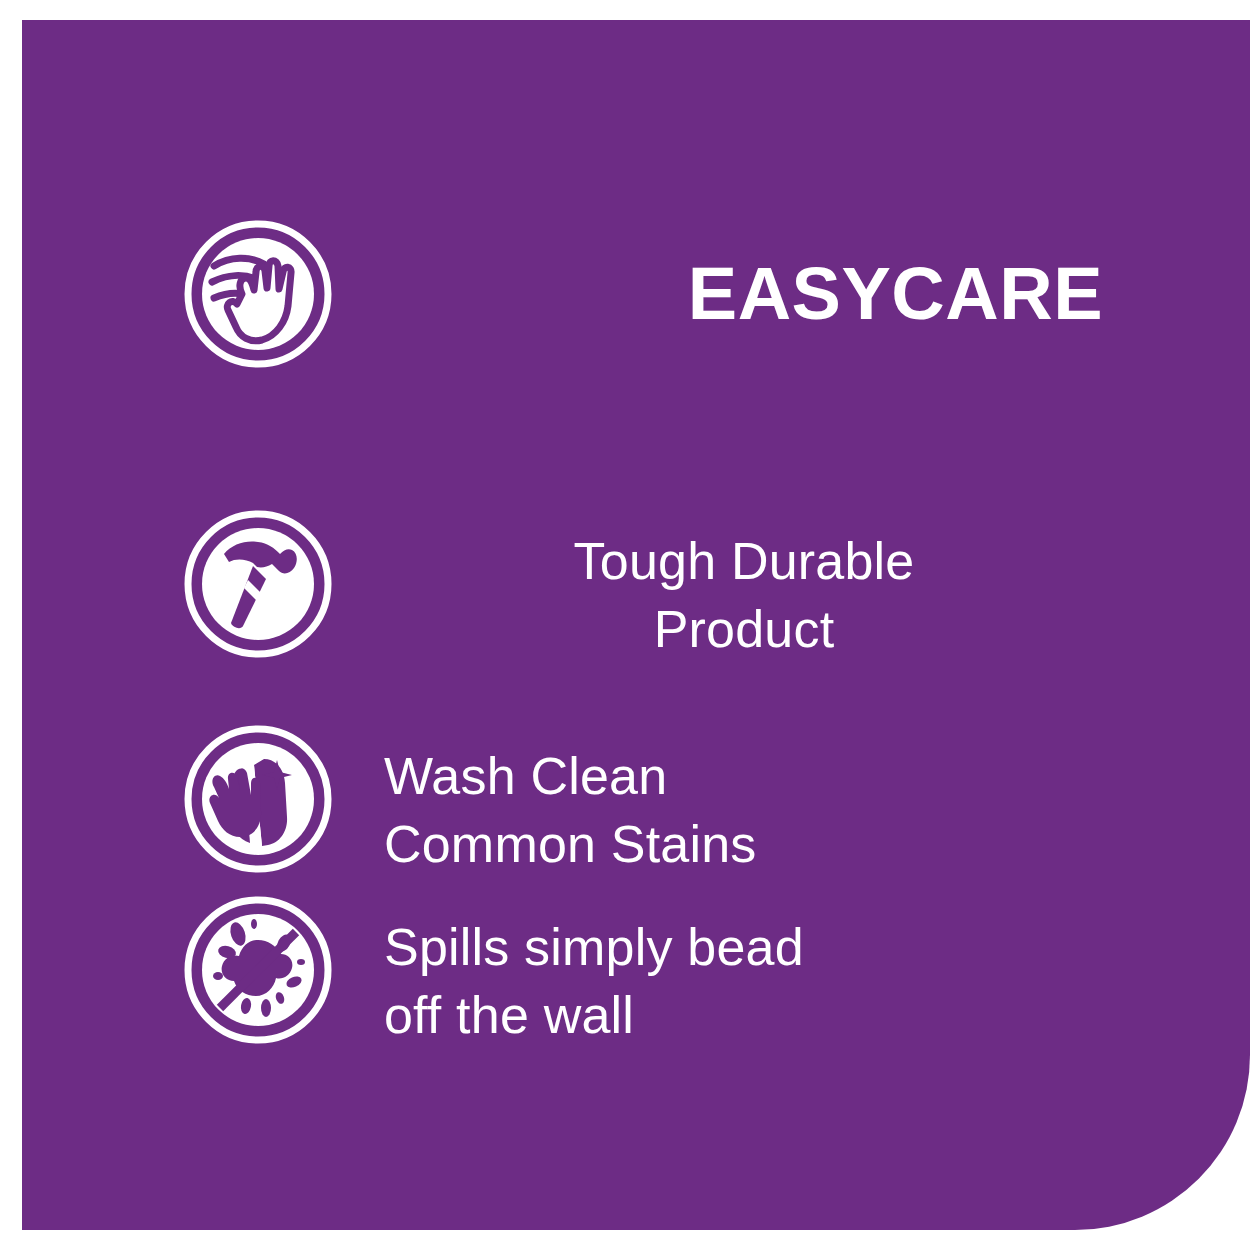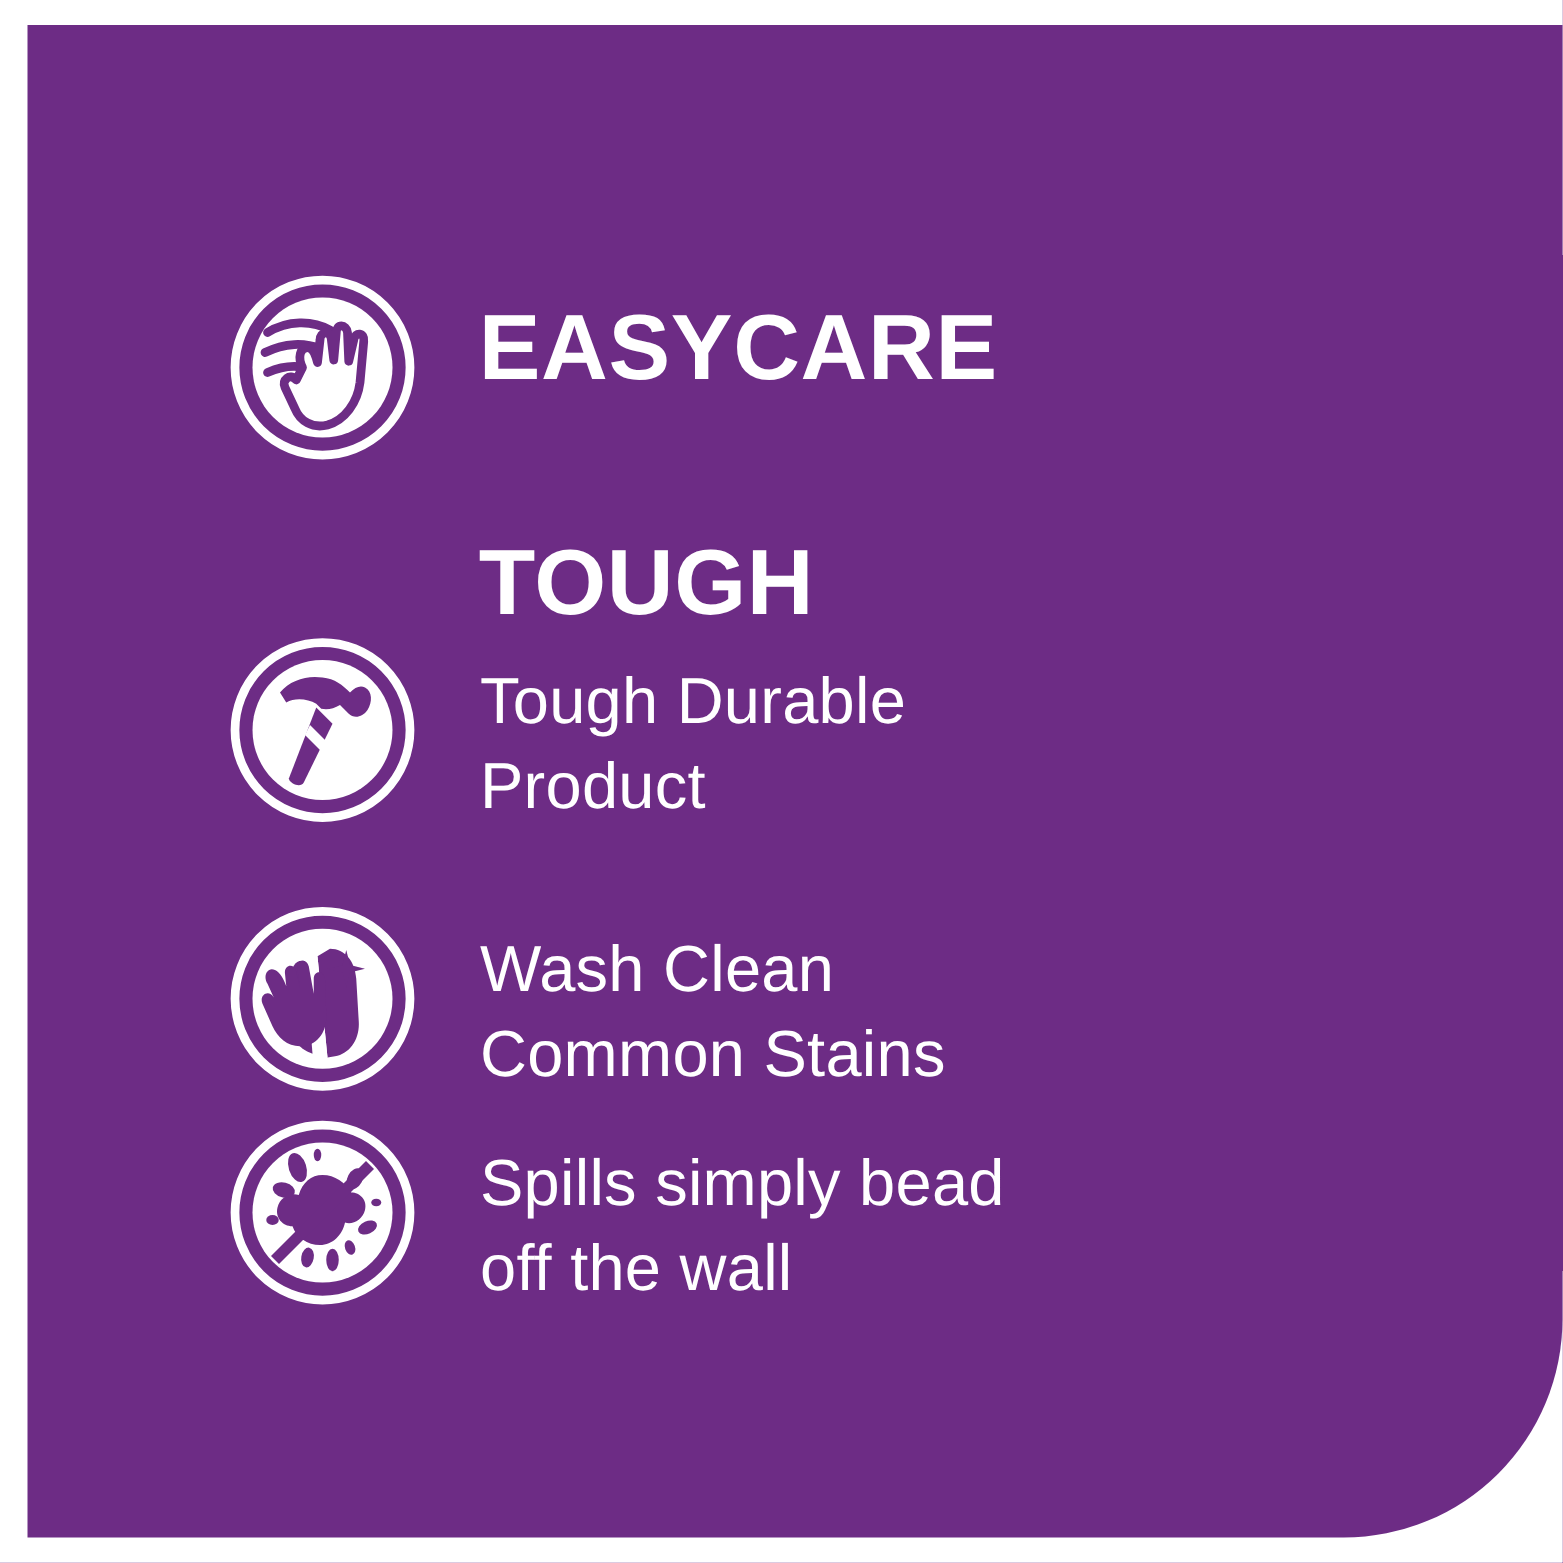--- a/index.html
+++ b/index.html
@@ -32,7 +32,7 @@
   #headline {
     position: absolute;
     left: 361px;
-    top: 117px;
+    top: 133px;
     width: 720px;
     color: #ffffff;
     font-family: "Liberation Sans", sans-serif;
@@ -41,6 +41,7 @@
     line-height: 94px;
     letter-spacing: 0.5px;
     white-space: pre-line;
+    text-align: right;
   }
   #headline .hl-line { display: block; }
 

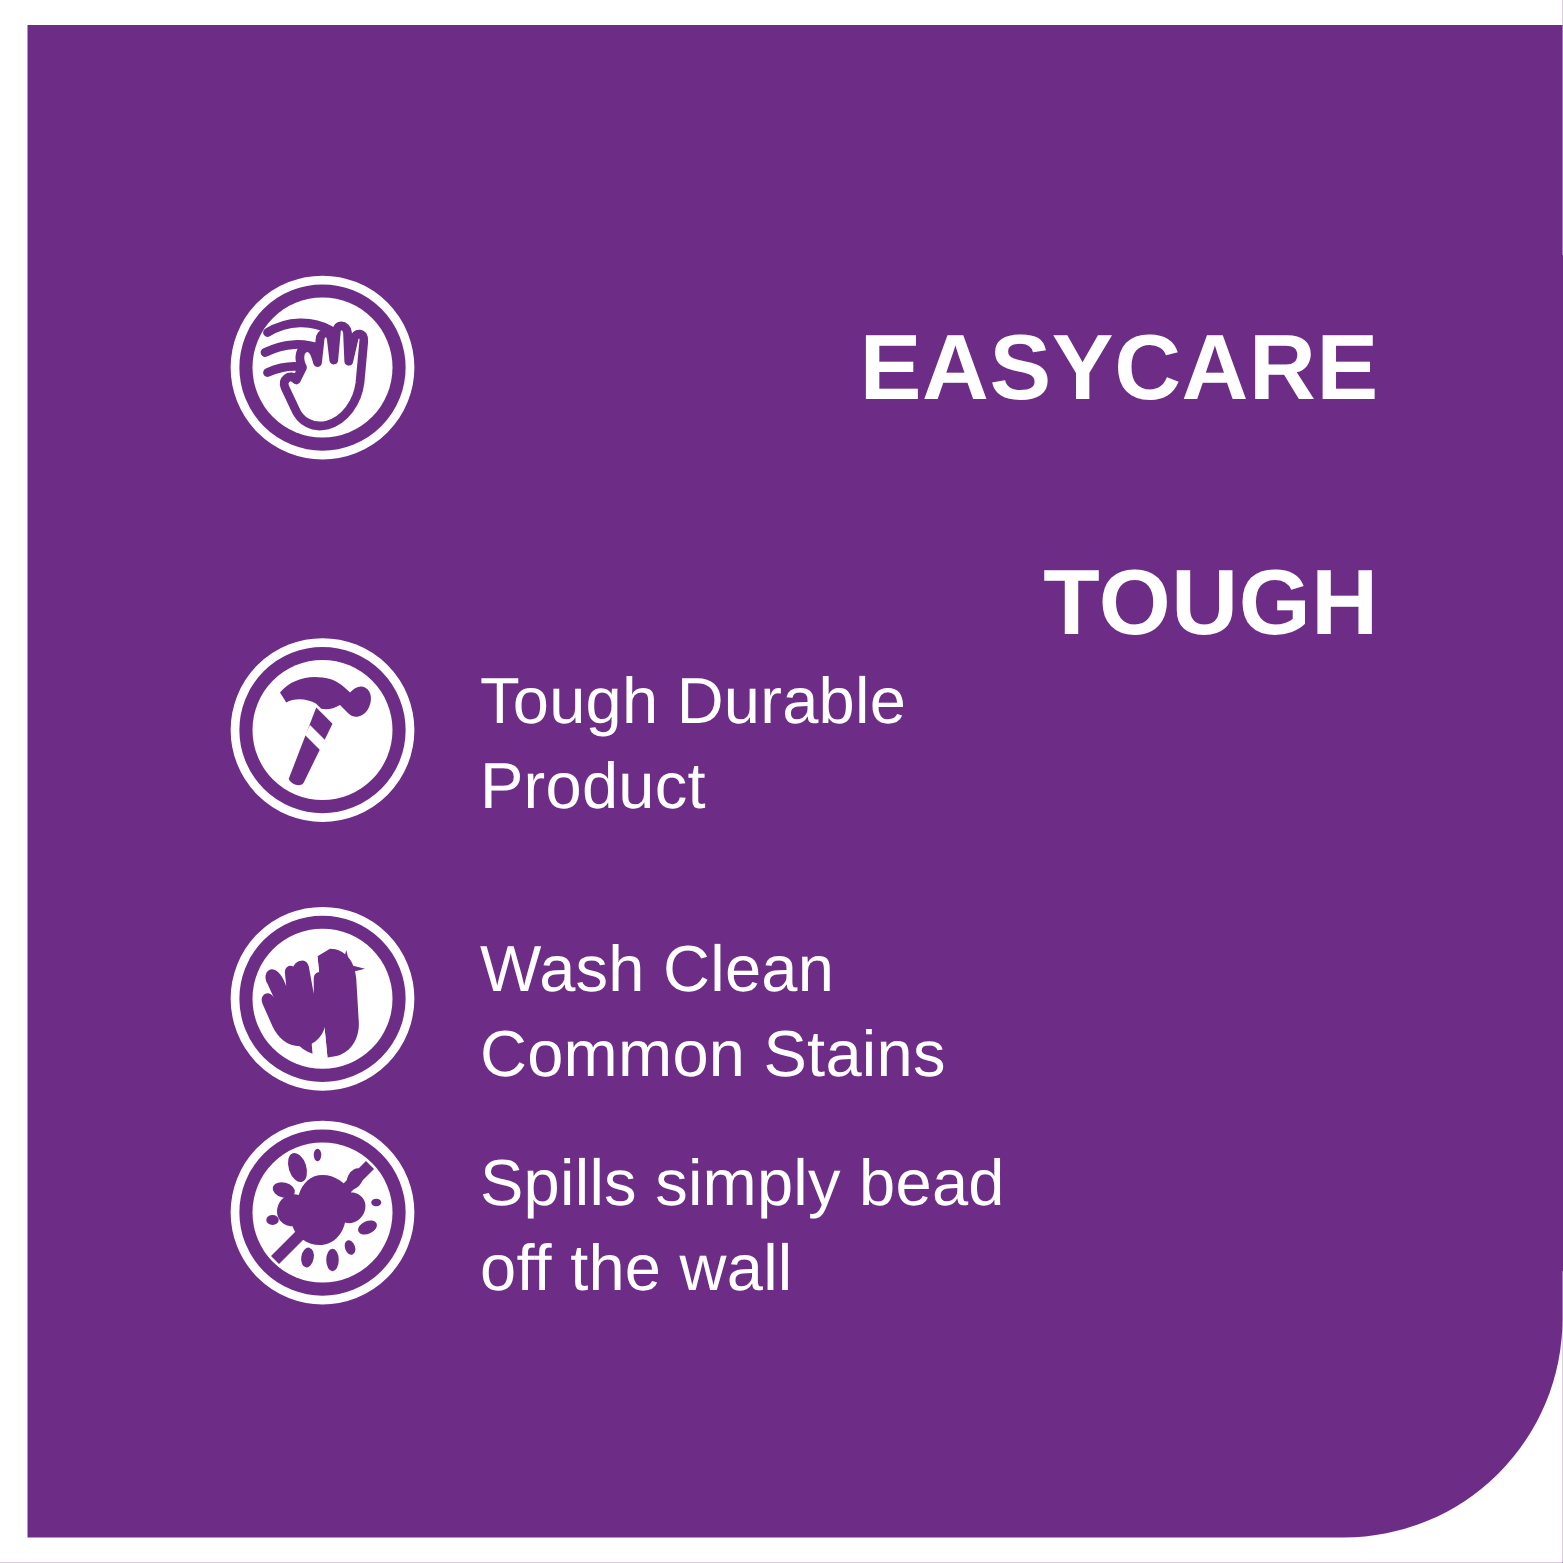--- a/index.html
+++ b/index.html
@@ -125,7 +125,6 @@
 
   <div id="headline">
     <span class="hl-line">EASYCARE</span>
-    <span class="hl-line">TOUGH</span>
   </div>
 
   <div class="feature-row" id="row-0">

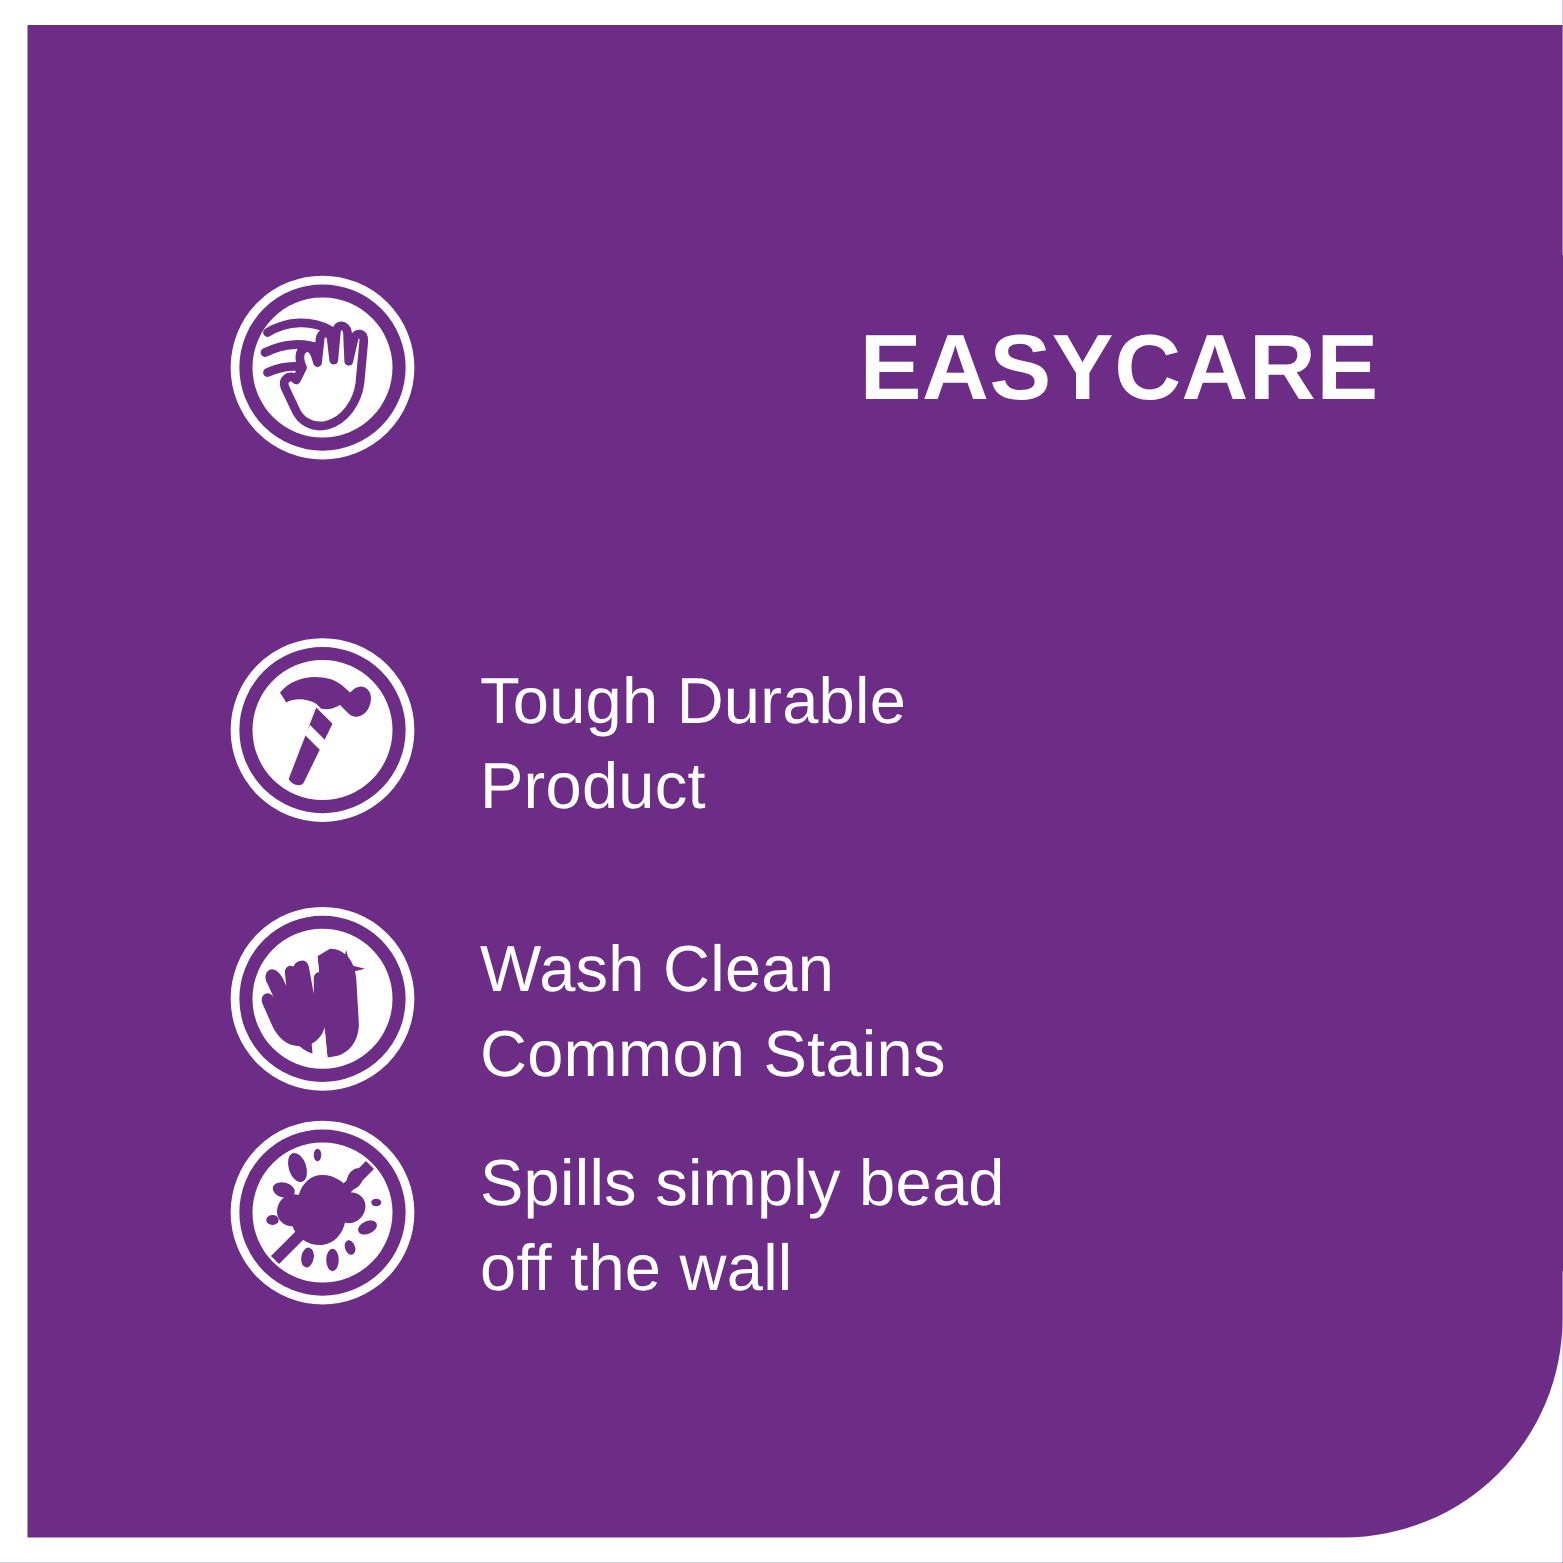--- a/index.html
+++ b/index.html
@@ -53,7 +53,7 @@
     display: flex;
     align-items: flex-start;
   }
-  #row-0 { top: 490px; }
+  #row-0 { top: 490px; text-align: center; }
   #row-1 { top: 705px; }
   #row-2 { top: 876px; }
 

